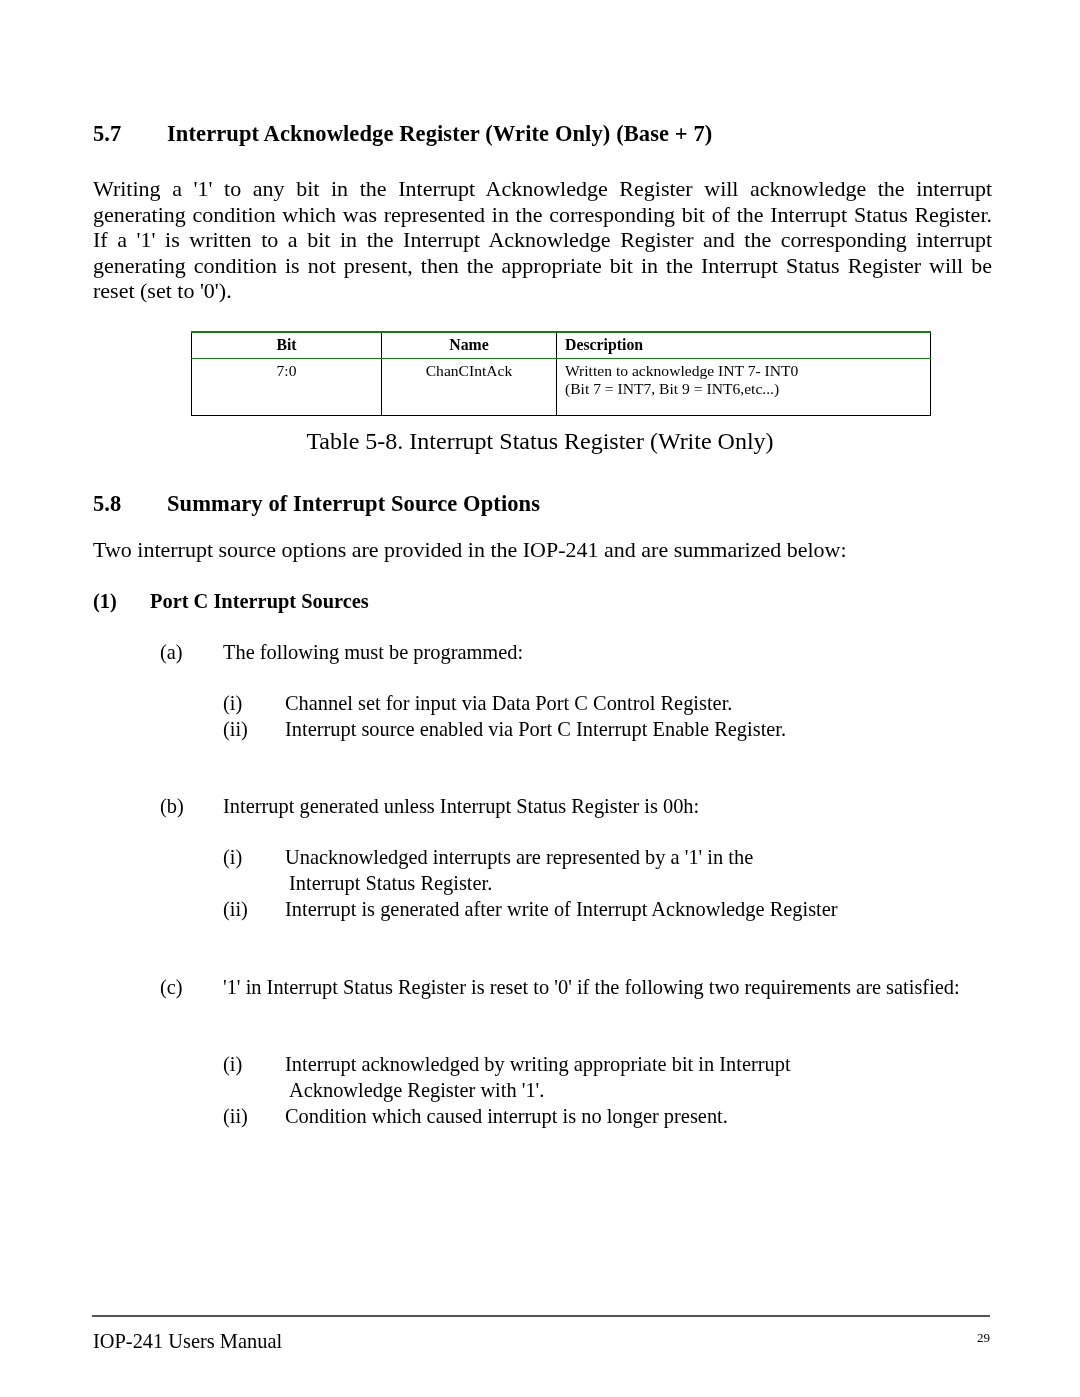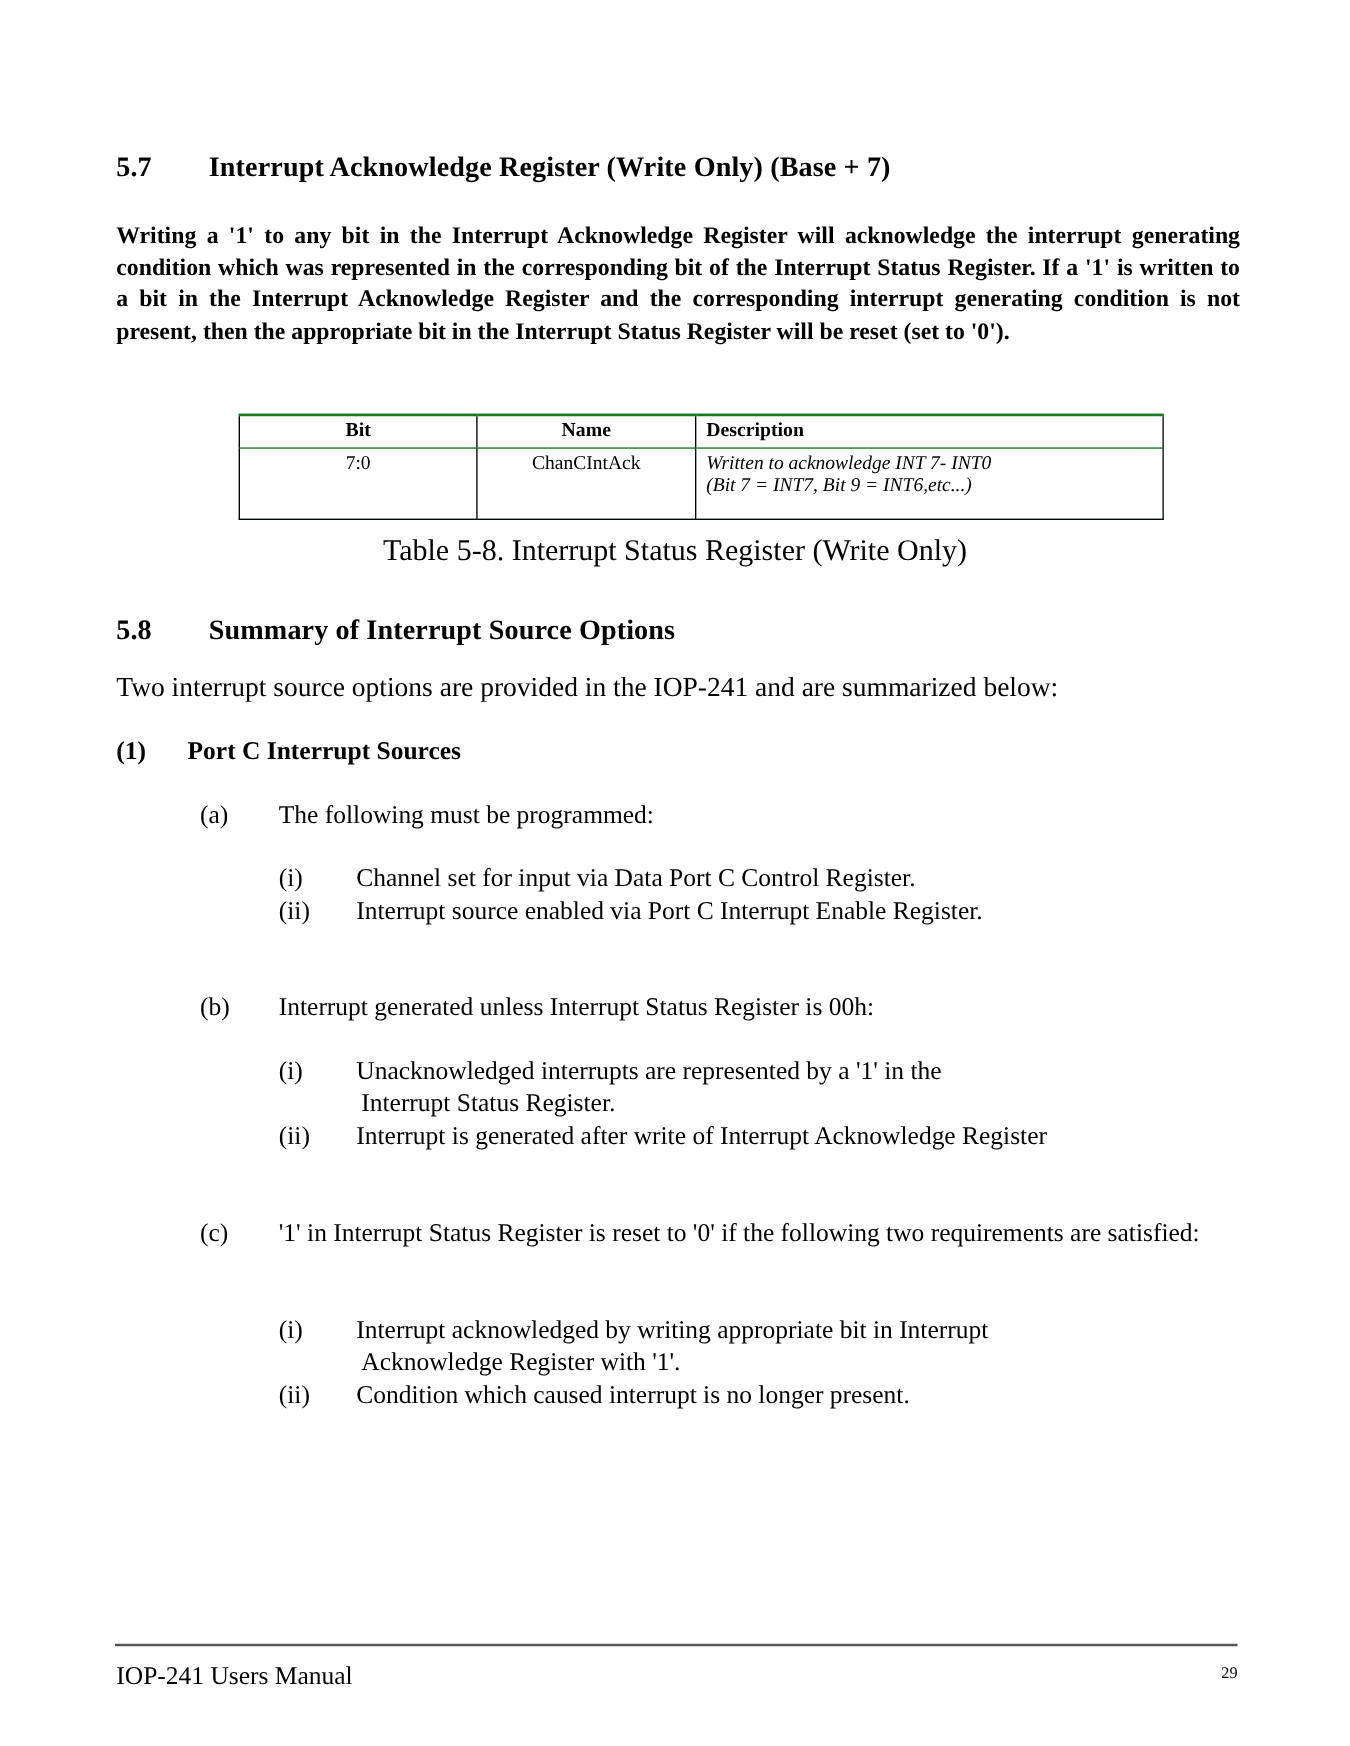--- a/index.html
+++ b/index.html
@@ -44,11 +44,10 @@
     position: absolute;
     left: 93px;
     width: 899px;
-    font-size: 19px;
+    font-size: 22px;
     line-height: 25.6px;
     text-align: justify;
     text-justify: inter-word;
-    font-weight: bold;
   }
   .para-plain {
     position: absolute;

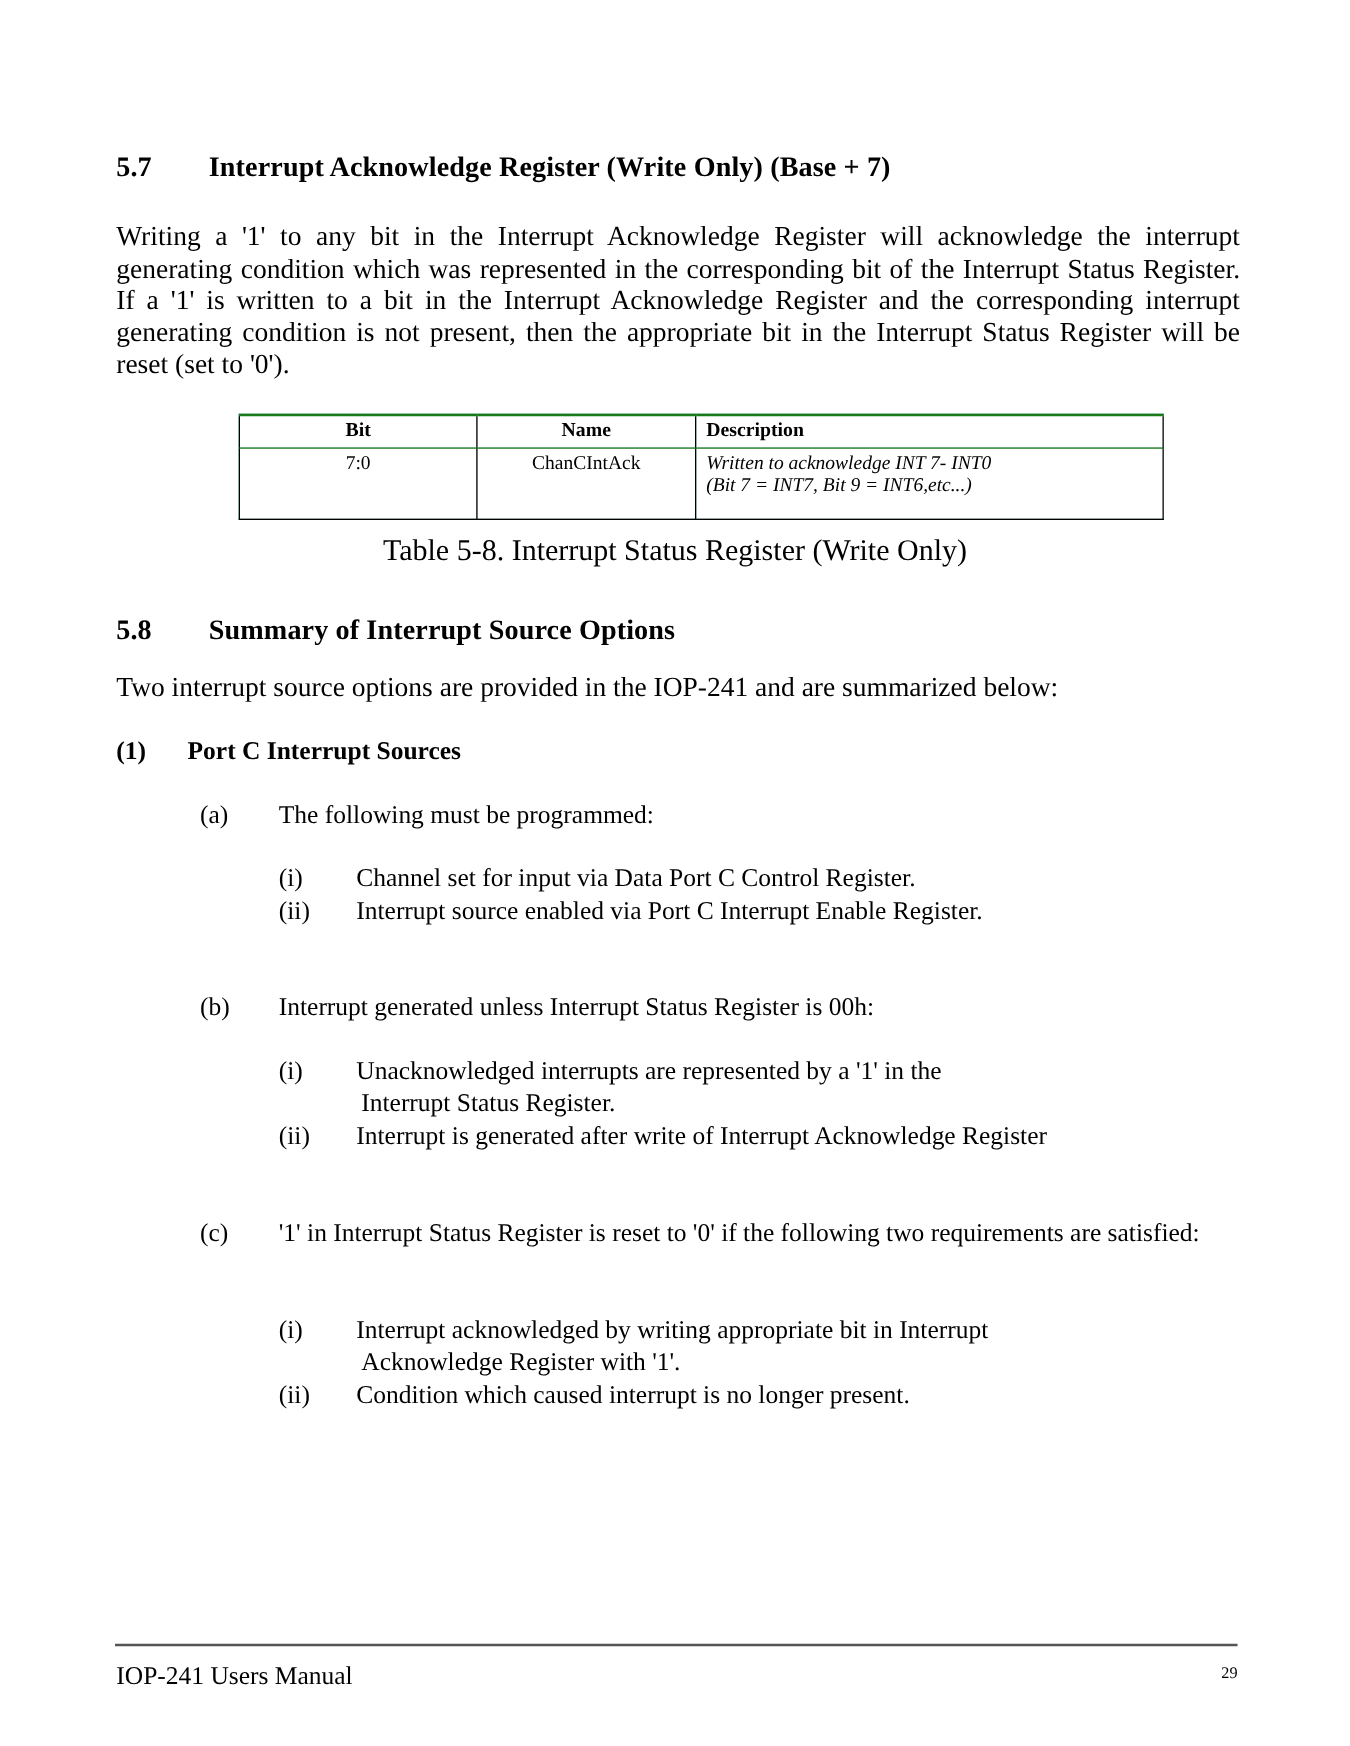--- a/index.html
+++ b/index.html
@@ -78,7 +78,7 @@
     position: relative;
     border-collapse: collapse;
     width: 698px;
-    background: #0f766e;
+    background: #0ea5e9;
     table-layout: fixed;
   }
   table.reg td, table.reg th {

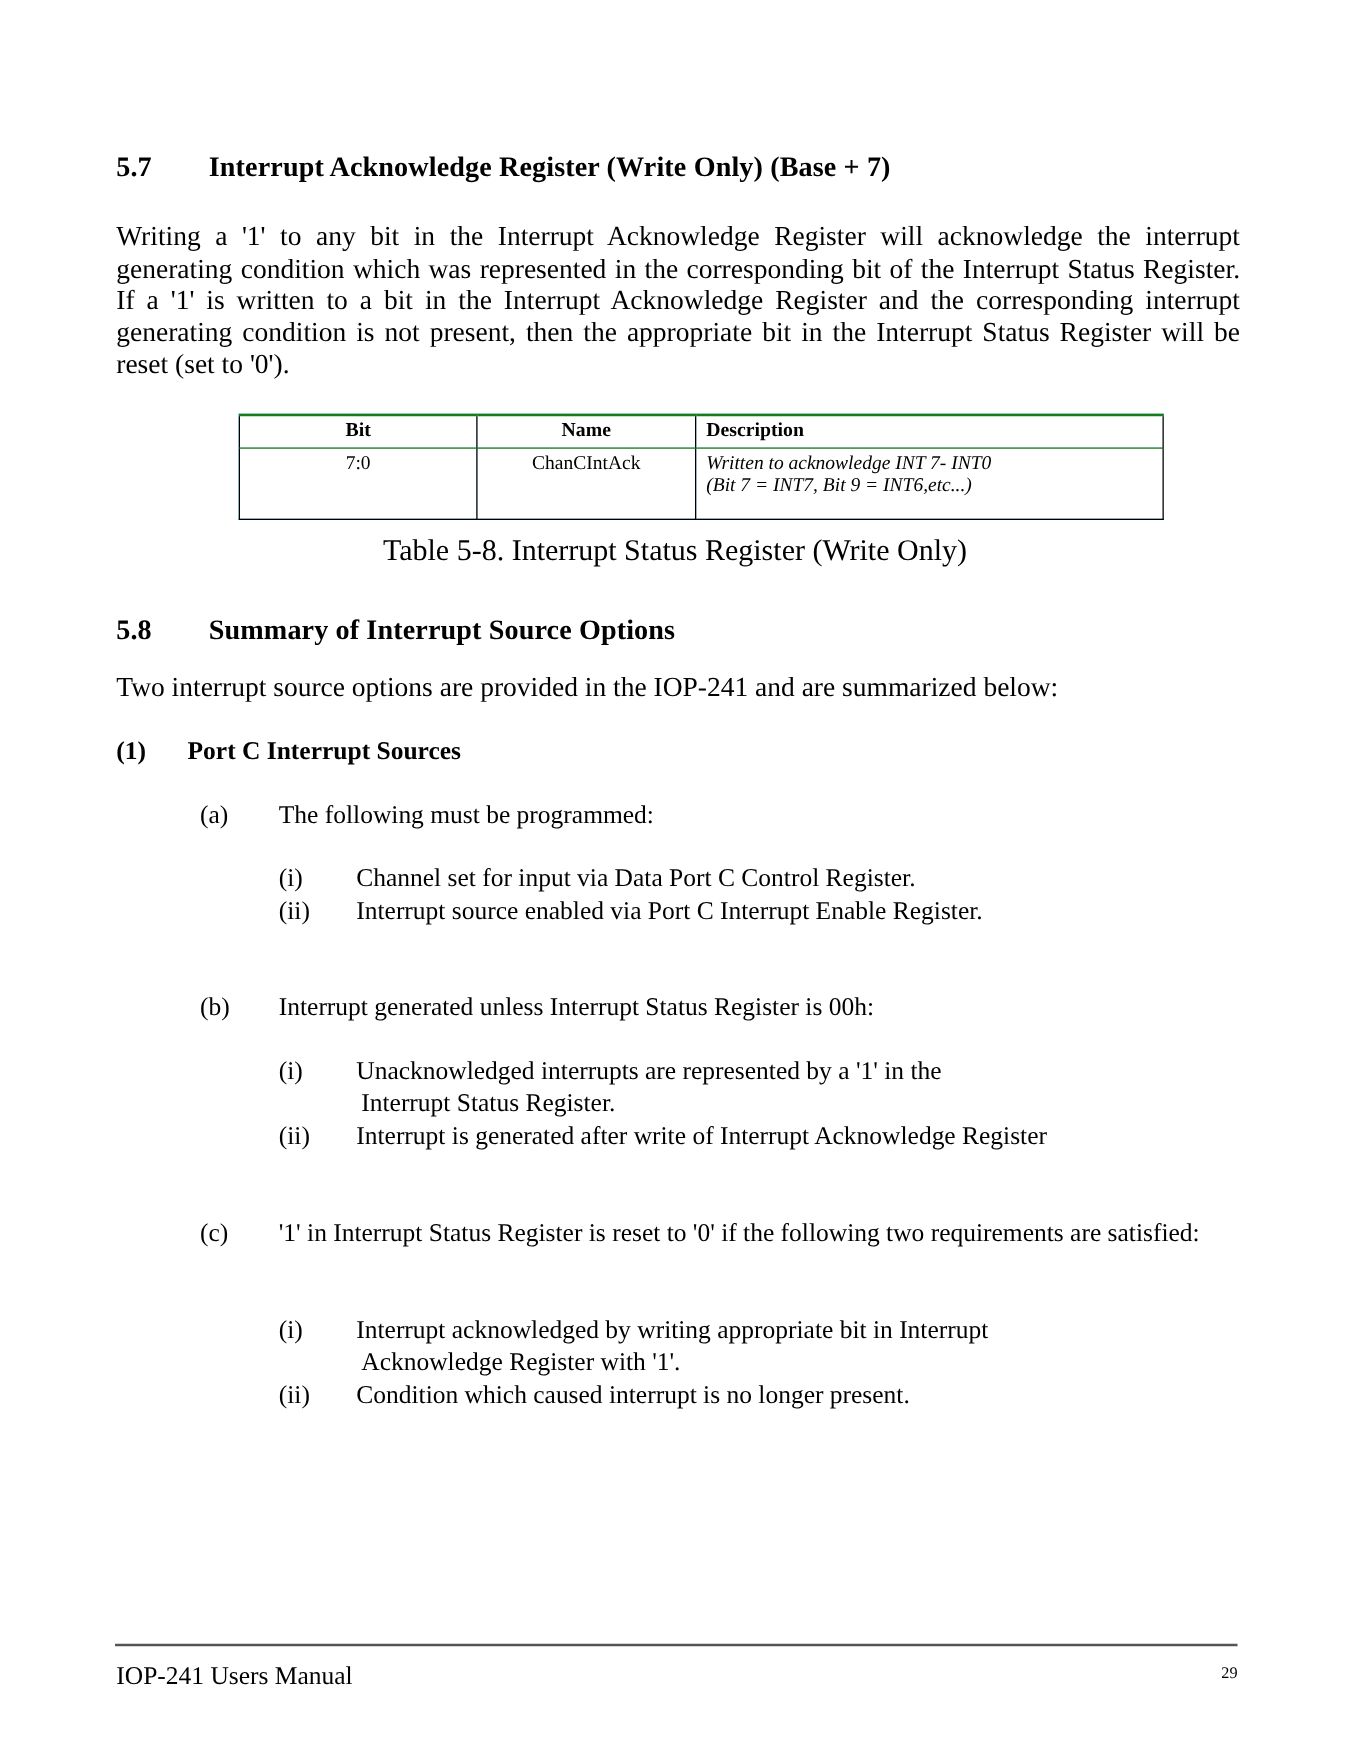--- a/index.html
+++ b/index.html
@@ -108,7 +108,7 @@
   .col-desc  { width: 359px; text-align: left; }
   table.reg thead th.col-desc { text-align: left; padding-left: 8px; }
   table.reg tbody td.col-desc { text-align: left; padding-left: 8px; }
-  .desc-line { display: block; white-space: nowrap; font-style: italic; }
+  .desc-line { display: block; white-space: nowrap; }
 
   .table-caption {
     position: absolute;

